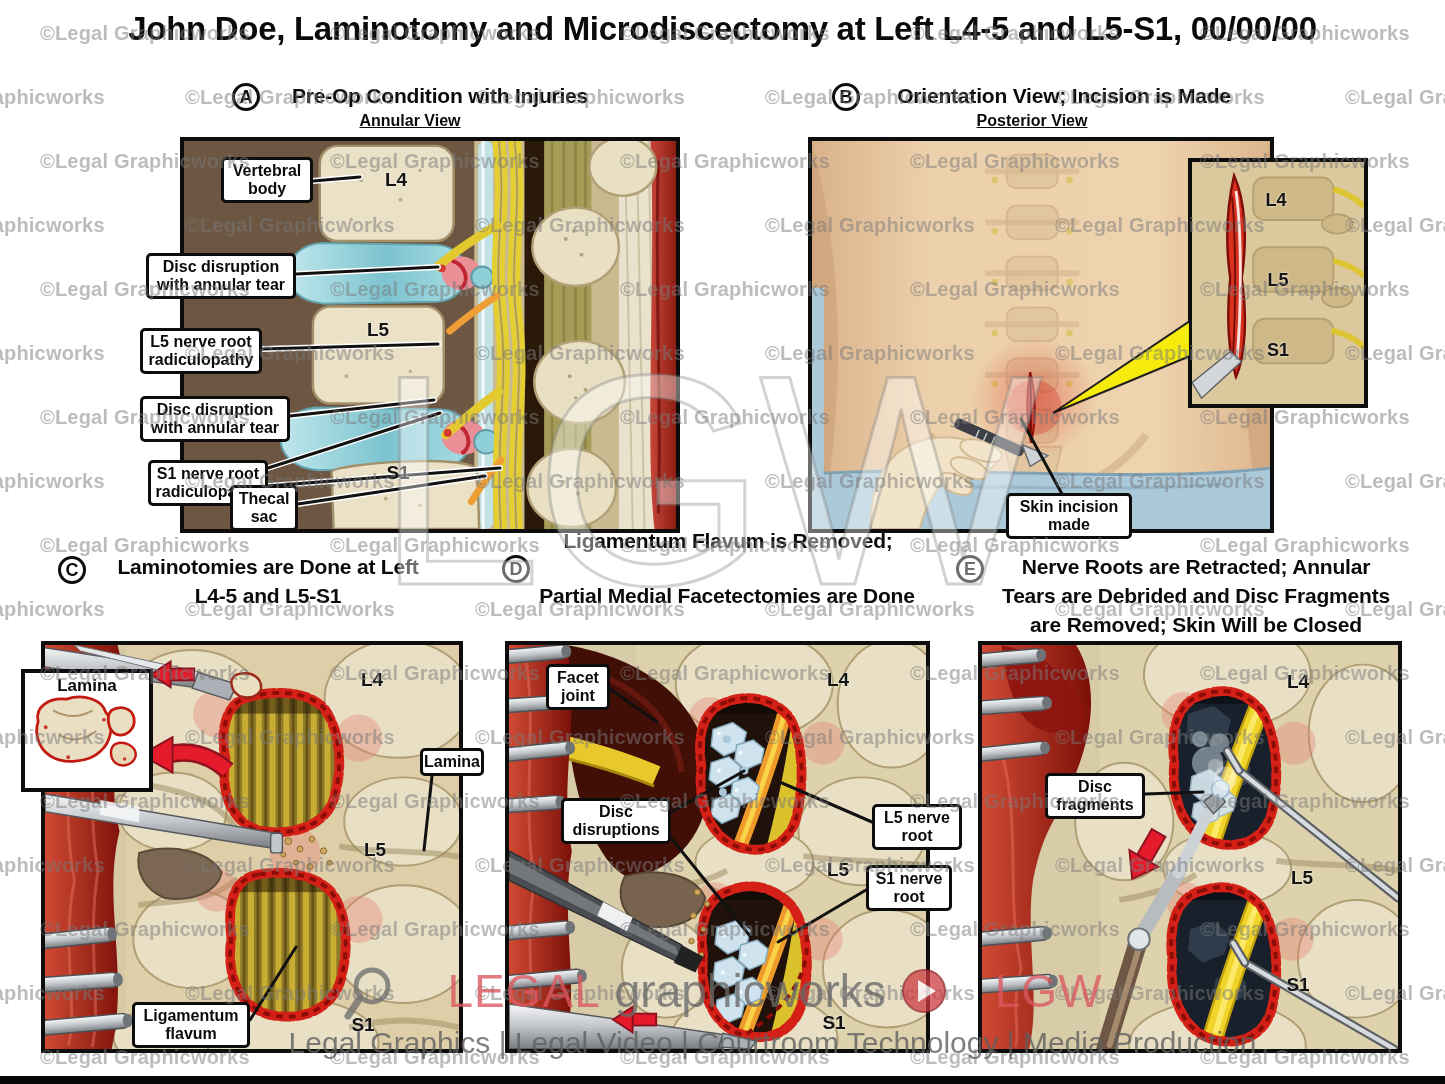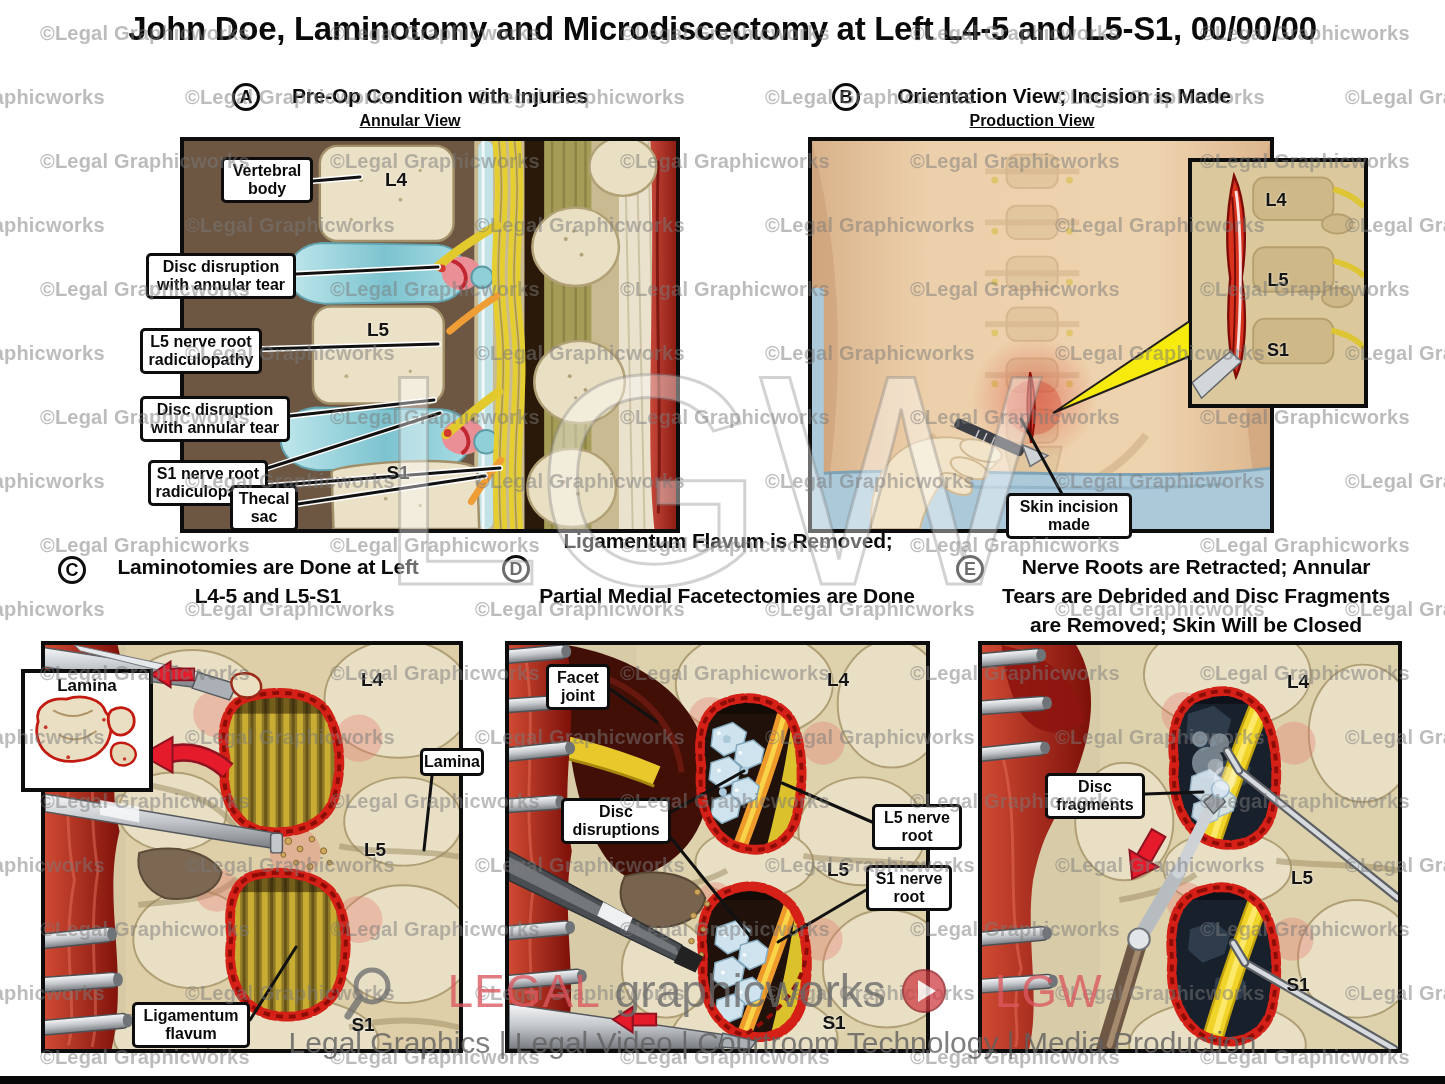--- a/index.html
+++ b/index.html
@@ -52,7 +52,7 @@
 
 <div class="circle-letter" style="left:846px;top:97px;">B</div>
 <div class="hdr-title" style="left:1064px;top:84px;">Orientation View; Incision is Made</div>
-<div class="hdr-sub" style="left:1032px;top:112px;">Production View</div>
+<div class="hdr-sub" style="left:1032px;top:112px;">Posterior View</div>
 
 <div class="circle-letter" style="left:72px;top:570px;">C</div>
 <div class="hdr-title" style="left:268px;top:555px;">Laminotomies are Done at Left</div>

